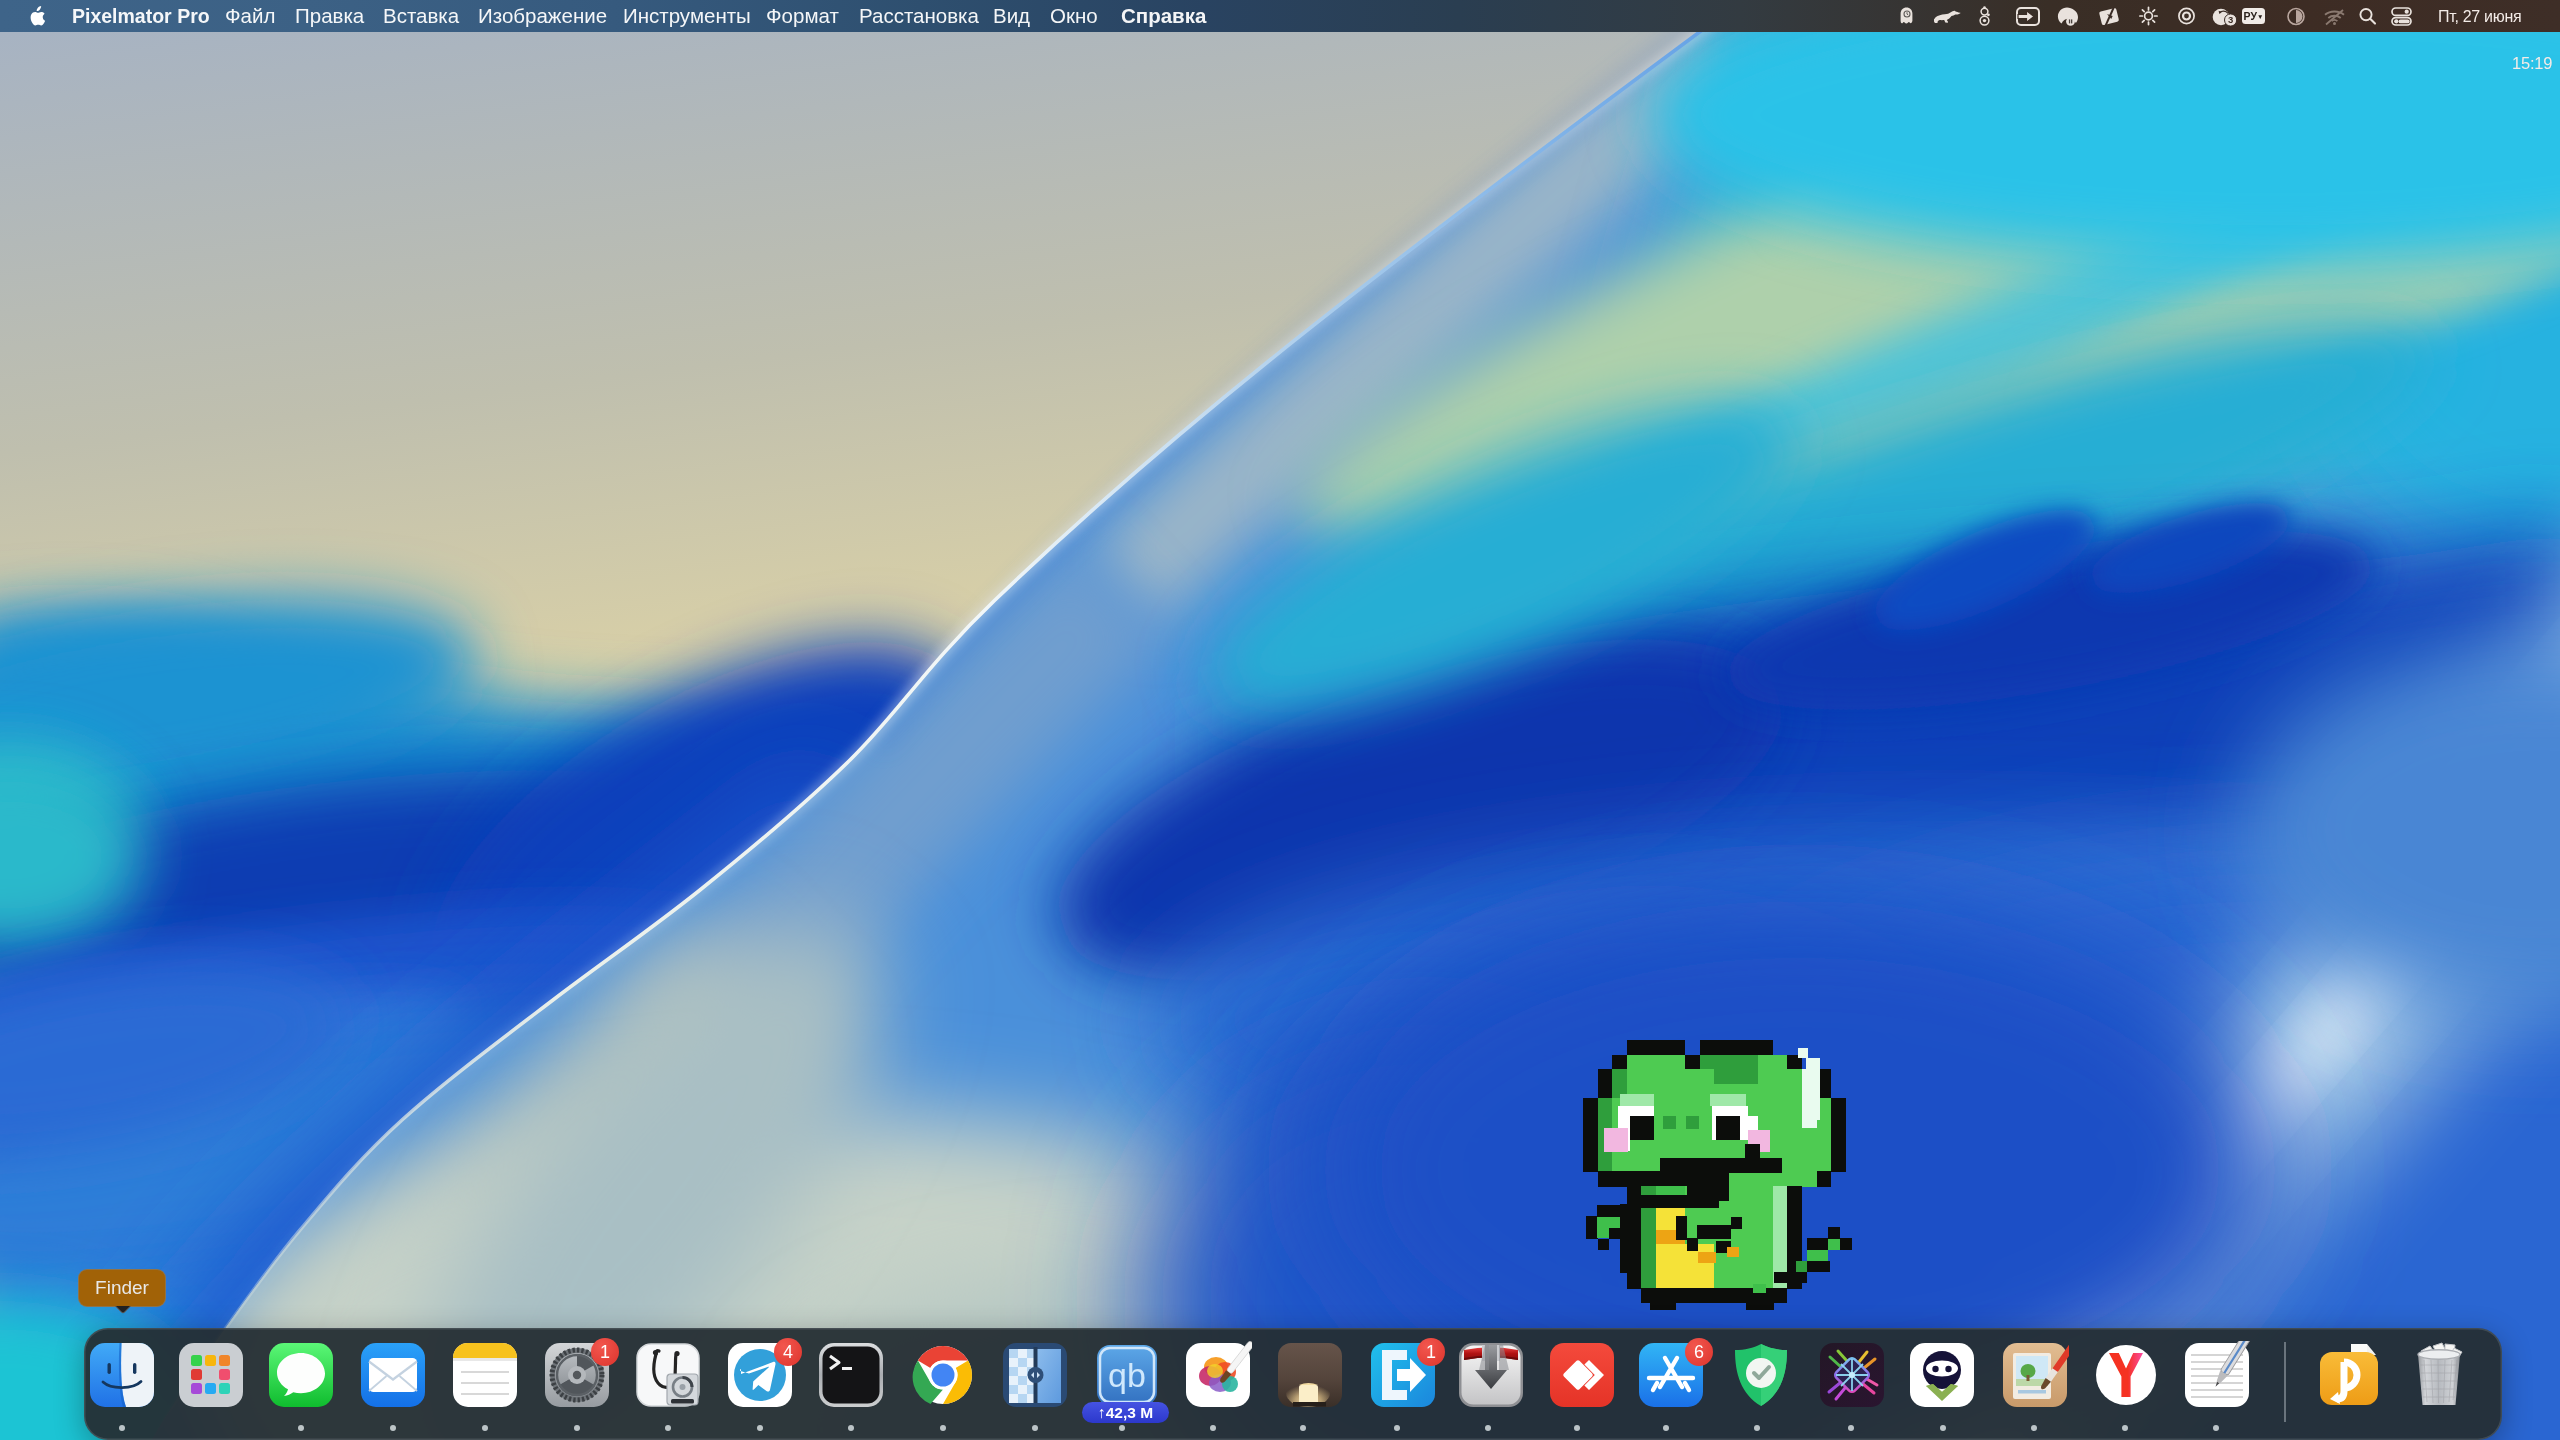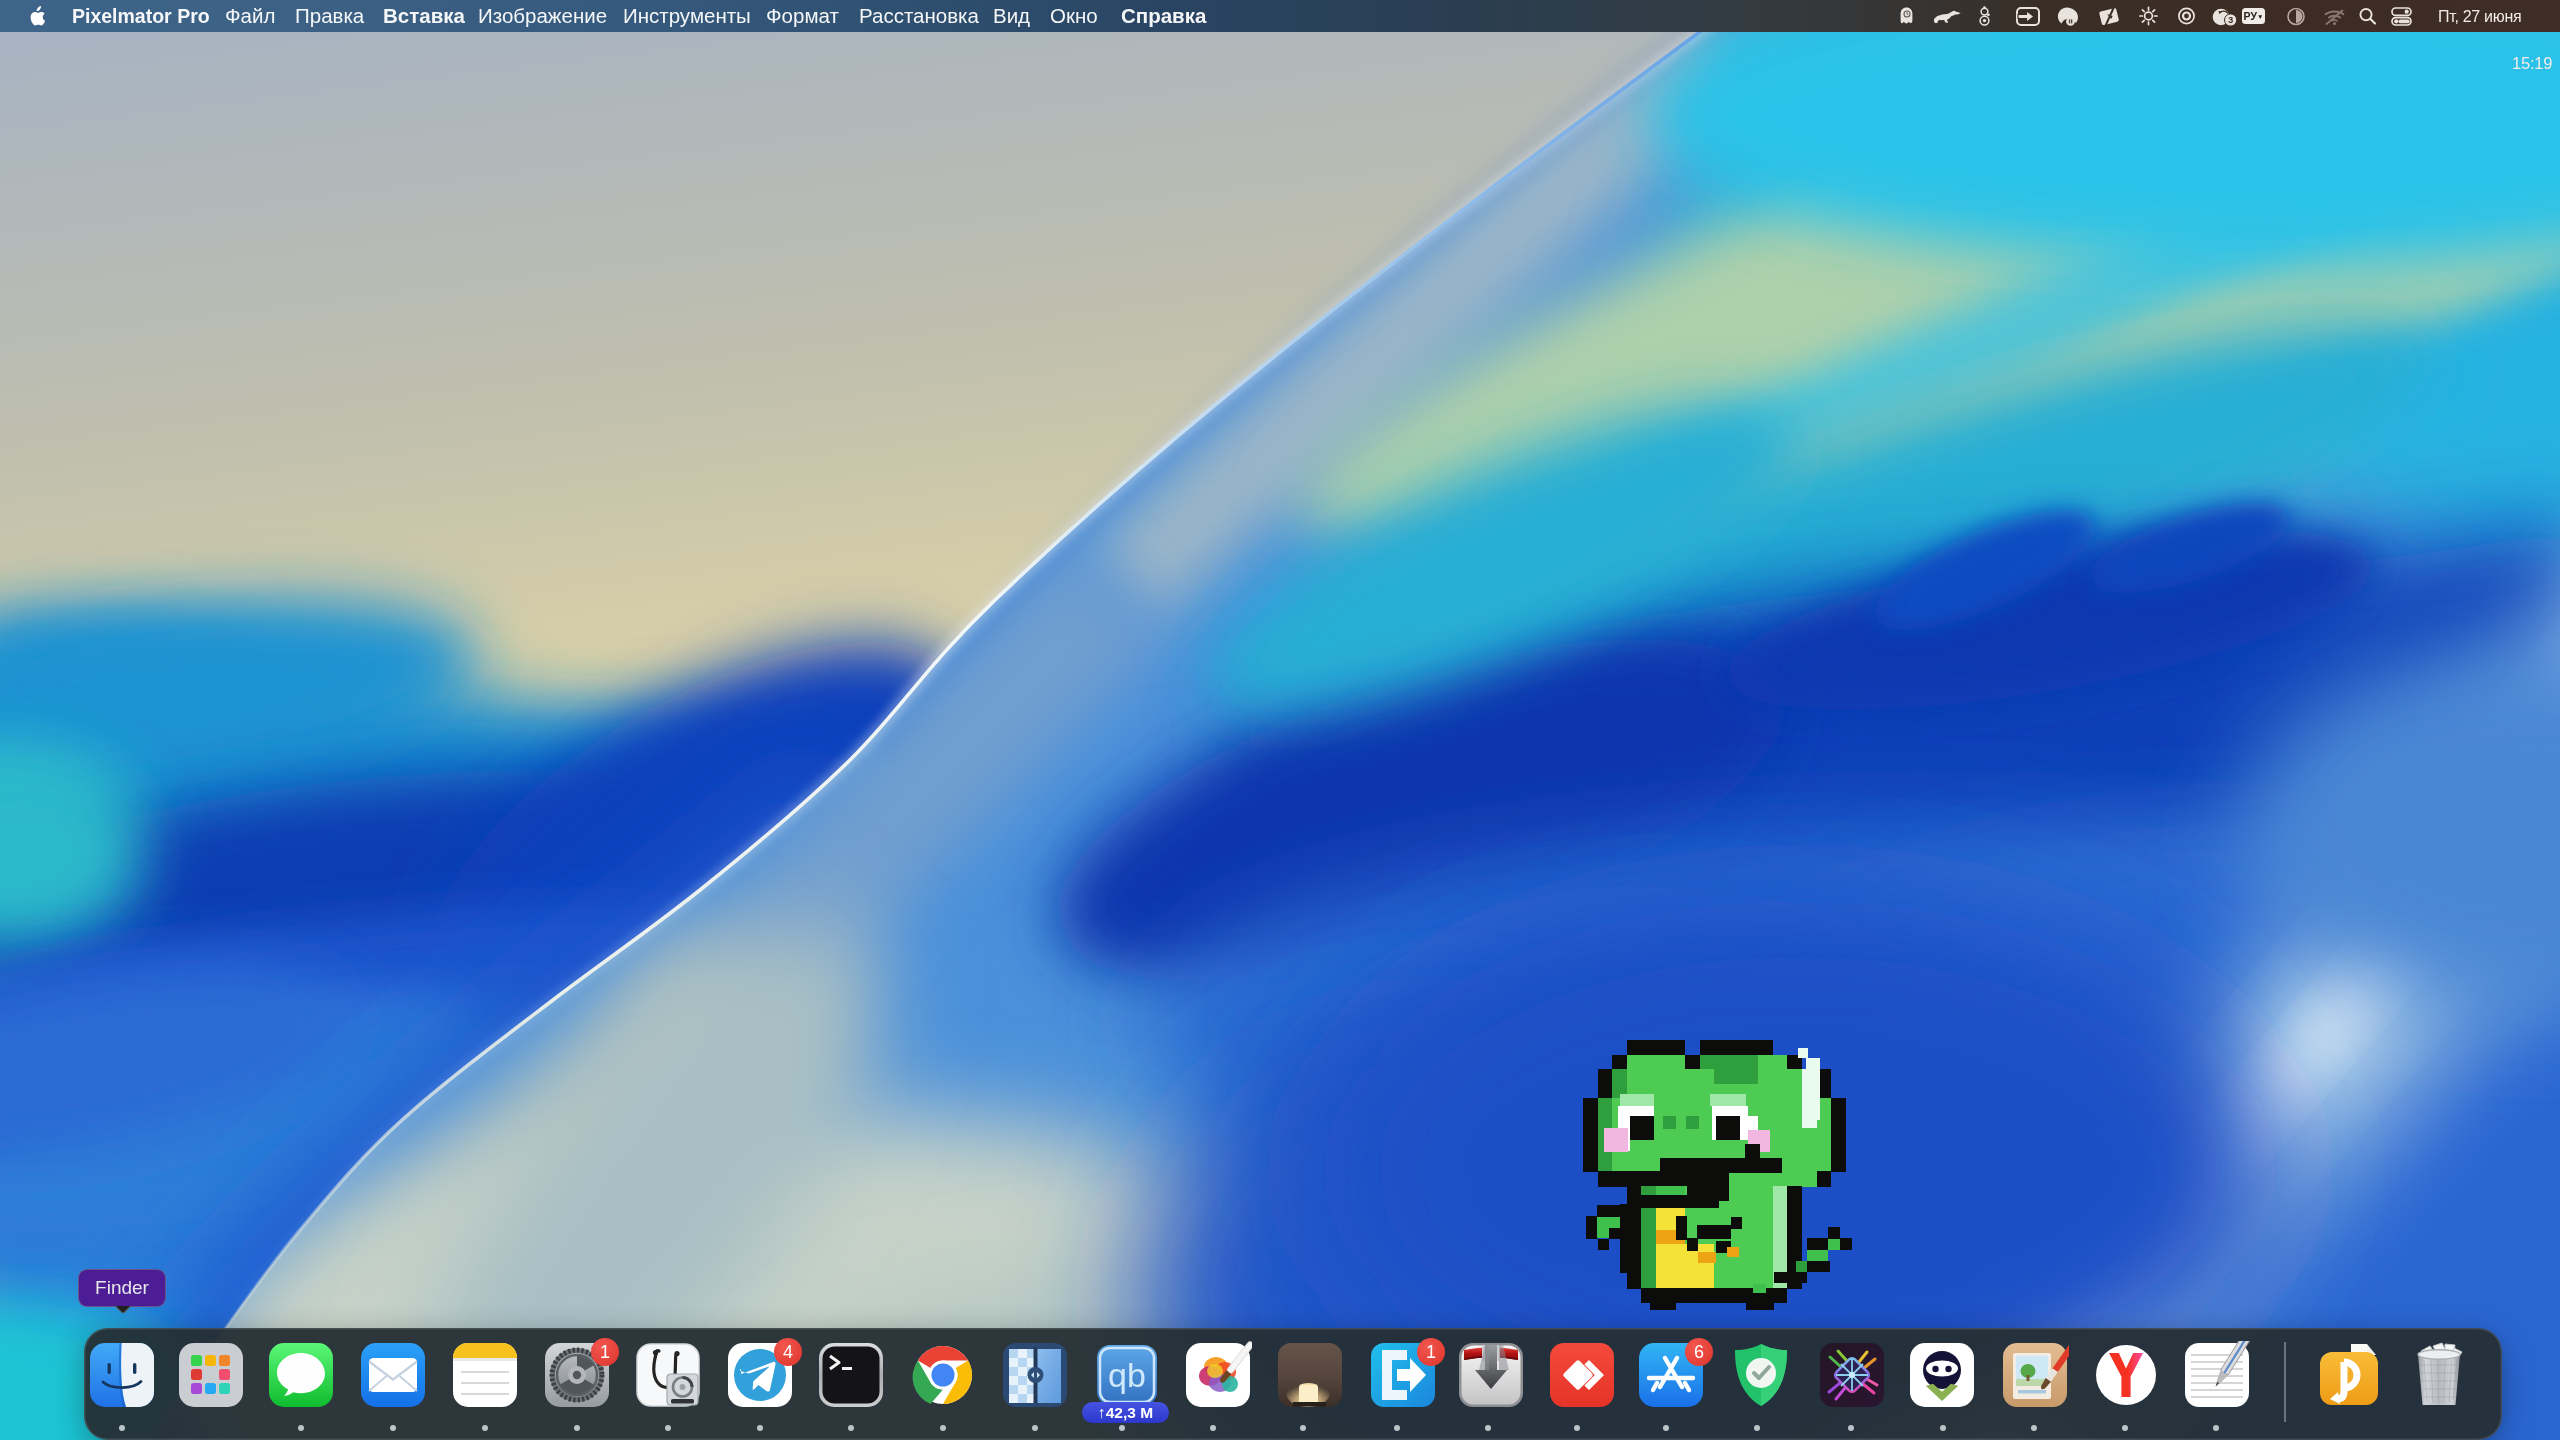--- a/index.html
+++ b/index.html
@@ -301,7 +301,7 @@
       <span style="position:absolute;left:72px;top:0;font-weight:700;font-size:19.5px;">Pixelmator Pro</span>
       <span style="position:absolute;left:225px;top:0;font-weight:400;font-size:20.5px;">Файл</span>
       <span style="position:absolute;left:295px;top:0;font-weight:400;font-size:20.5px;">Правка</span>
-      <span style="position:absolute;left:383px;top:0;font-weight:700;font-size:20.5px;">Вставка</span>
+      <span style="position:absolute;left:383px;top:0;font-weight:400;font-size:20.5px;">Вставка</span>
       <span style="position:absolute;left:478px;top:0;font-weight:400;font-size:20.5px;">Изображение</span>
       <span style="position:absolute;left:623px;top:0;font-weight:400;font-size:20.5px;">Инструменты</span>
       <span style="position:absolute;left:766px;top:0;font-weight:400;font-size:20.5px;">Формат</span>

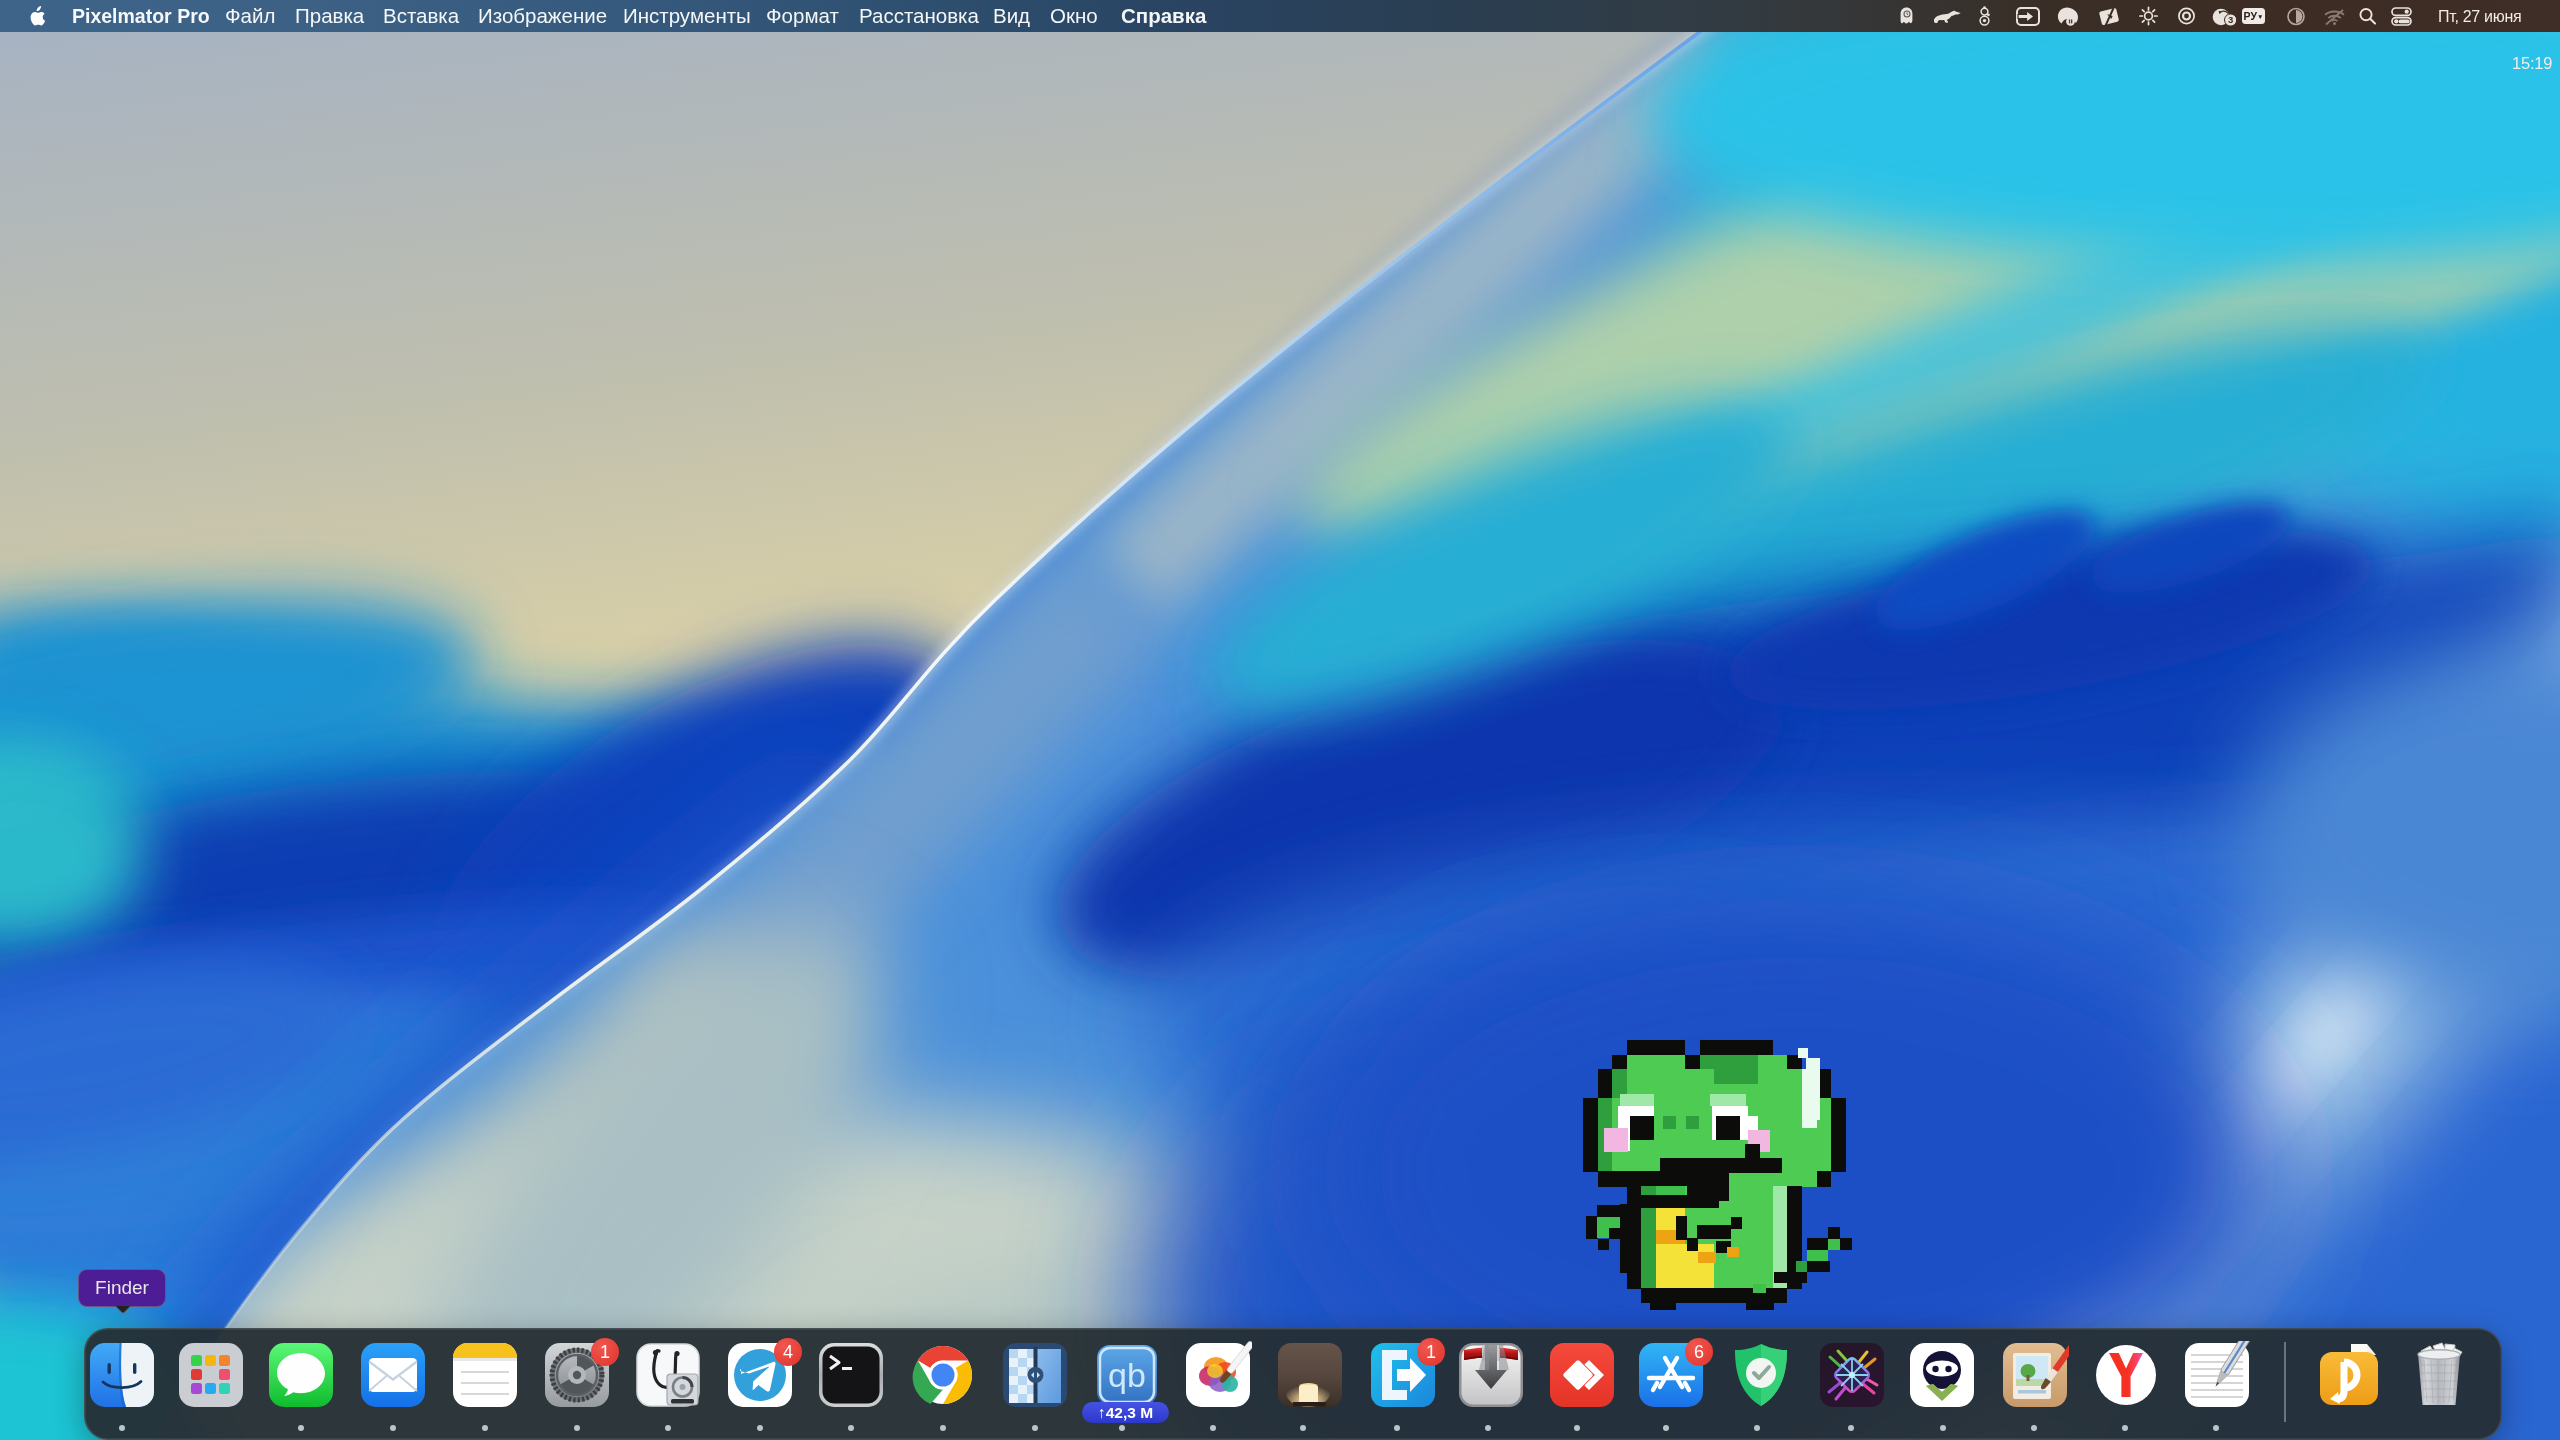--- a/index.html
+++ b/index.html
@@ -22,7 +22,7 @@
   background:linear-gradient(180deg,#4553e2,#2c38cc); border-radius:11px;
   color:#fff; font-size:15.5px; font-weight:700; text-align:center; line-height:21px; }
 #tooltip { position:absolute; left:78px; top:1269px; width:88px; height:38px;
-  background:#4c1d95; border:1px solid rgba(130,130,130,0.55); border-radius:9px;
+  background:#a16207; border:1px solid rgba(130,130,130,0.55); border-radius:9px;
   color:#e8e8e8; font-size:19px; text-align:center; line-height:36px; }
 #tooltip-arrow { position:absolute; left:50%; top:100%; margin-left:-10px;
   width:20px; height:20px; overflow:hidden; }

